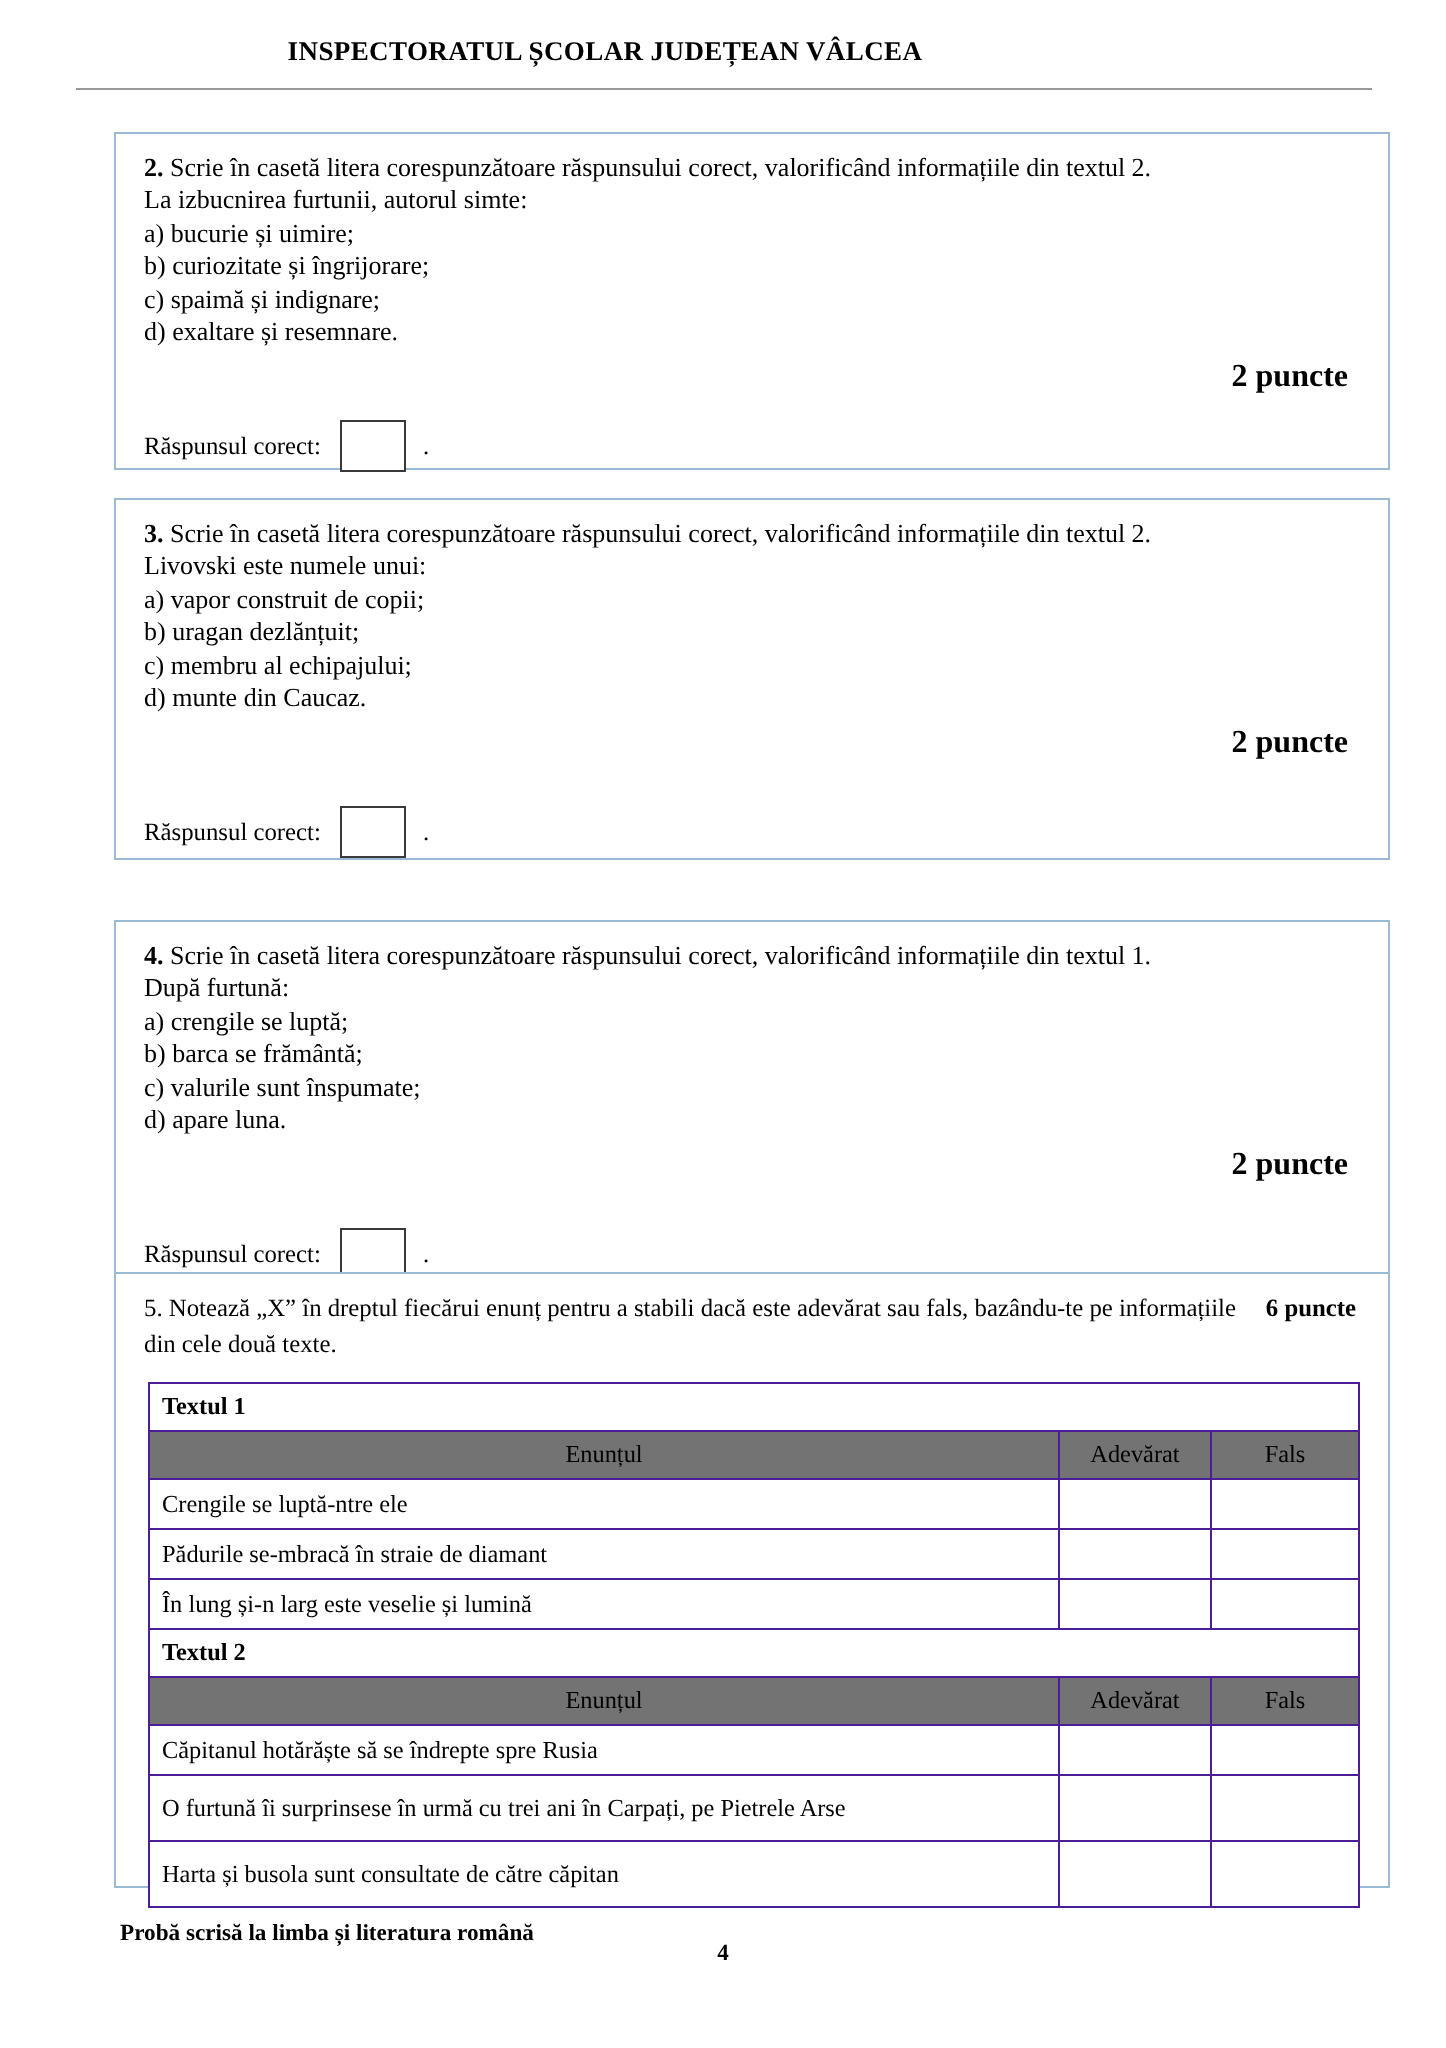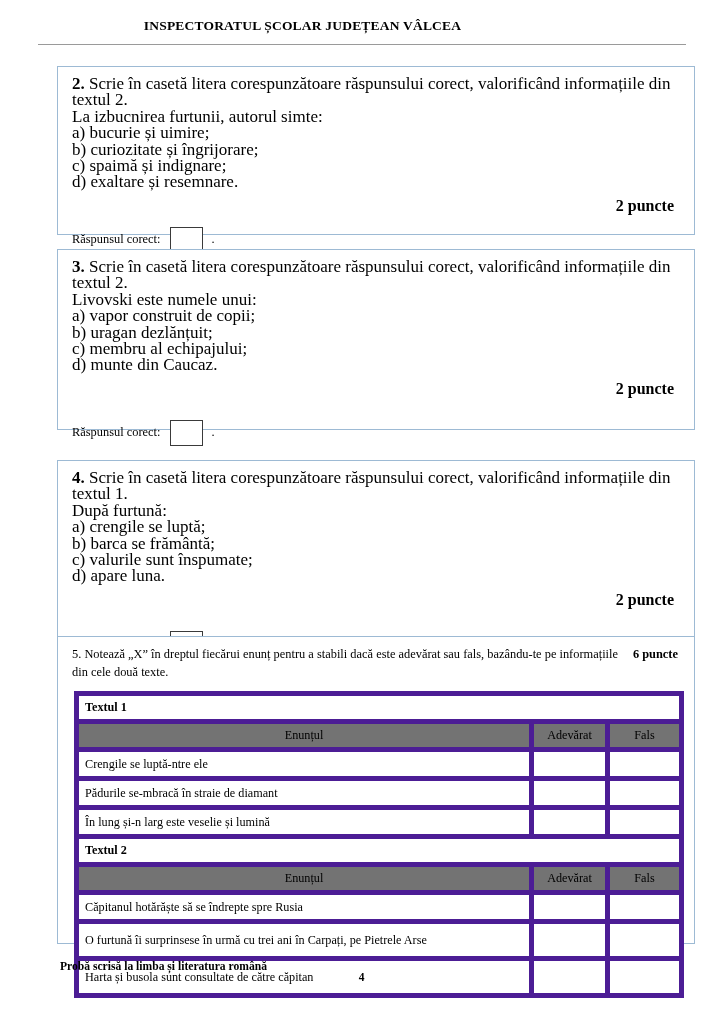--- a/index.html
+++ b/index.html
@@ -51,7 +51,7 @@
     padding: 9px 12px 8px 14px;
   }
   .qline {
-    font-size: 17px;
+    font-size: 13px;
     line-height: 16.4px;
     white-space: pre-wrap;
   }

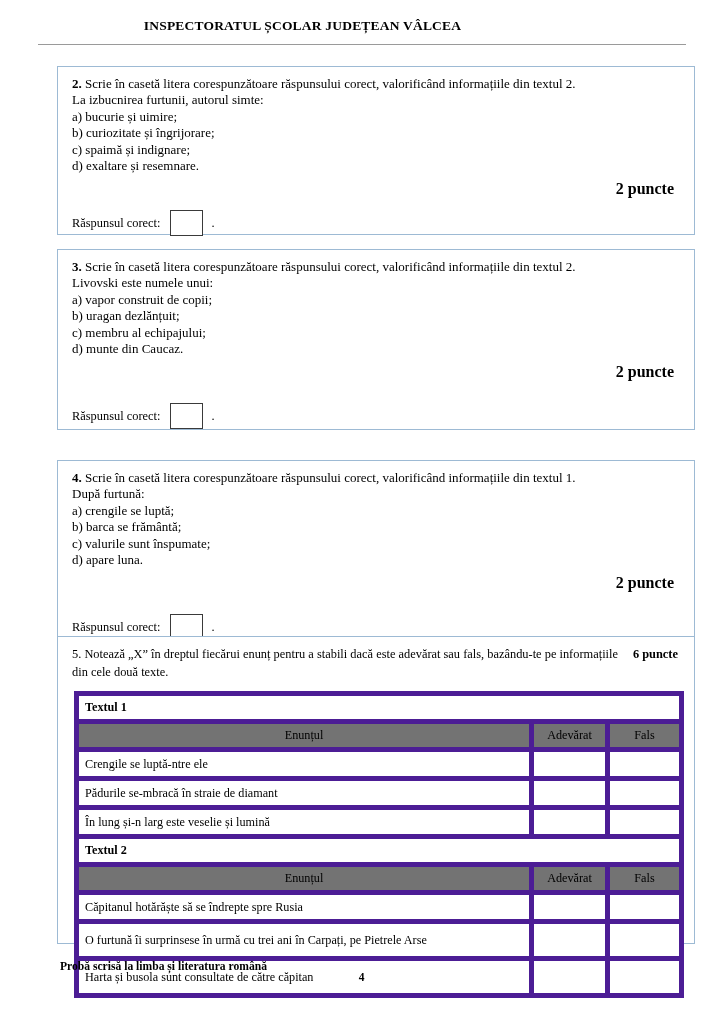--- a/index.html
+++ b/index.html
@@ -118,7 +118,7 @@
     table-layout: fixed;
   }
   .tf-table td {
-    border: 5px solid #4c1d95;
+    border: 1px solid #4c1d95;
     font-size: 12.2px;
     padding: 2px 6px;
     vertical-align: middle;

